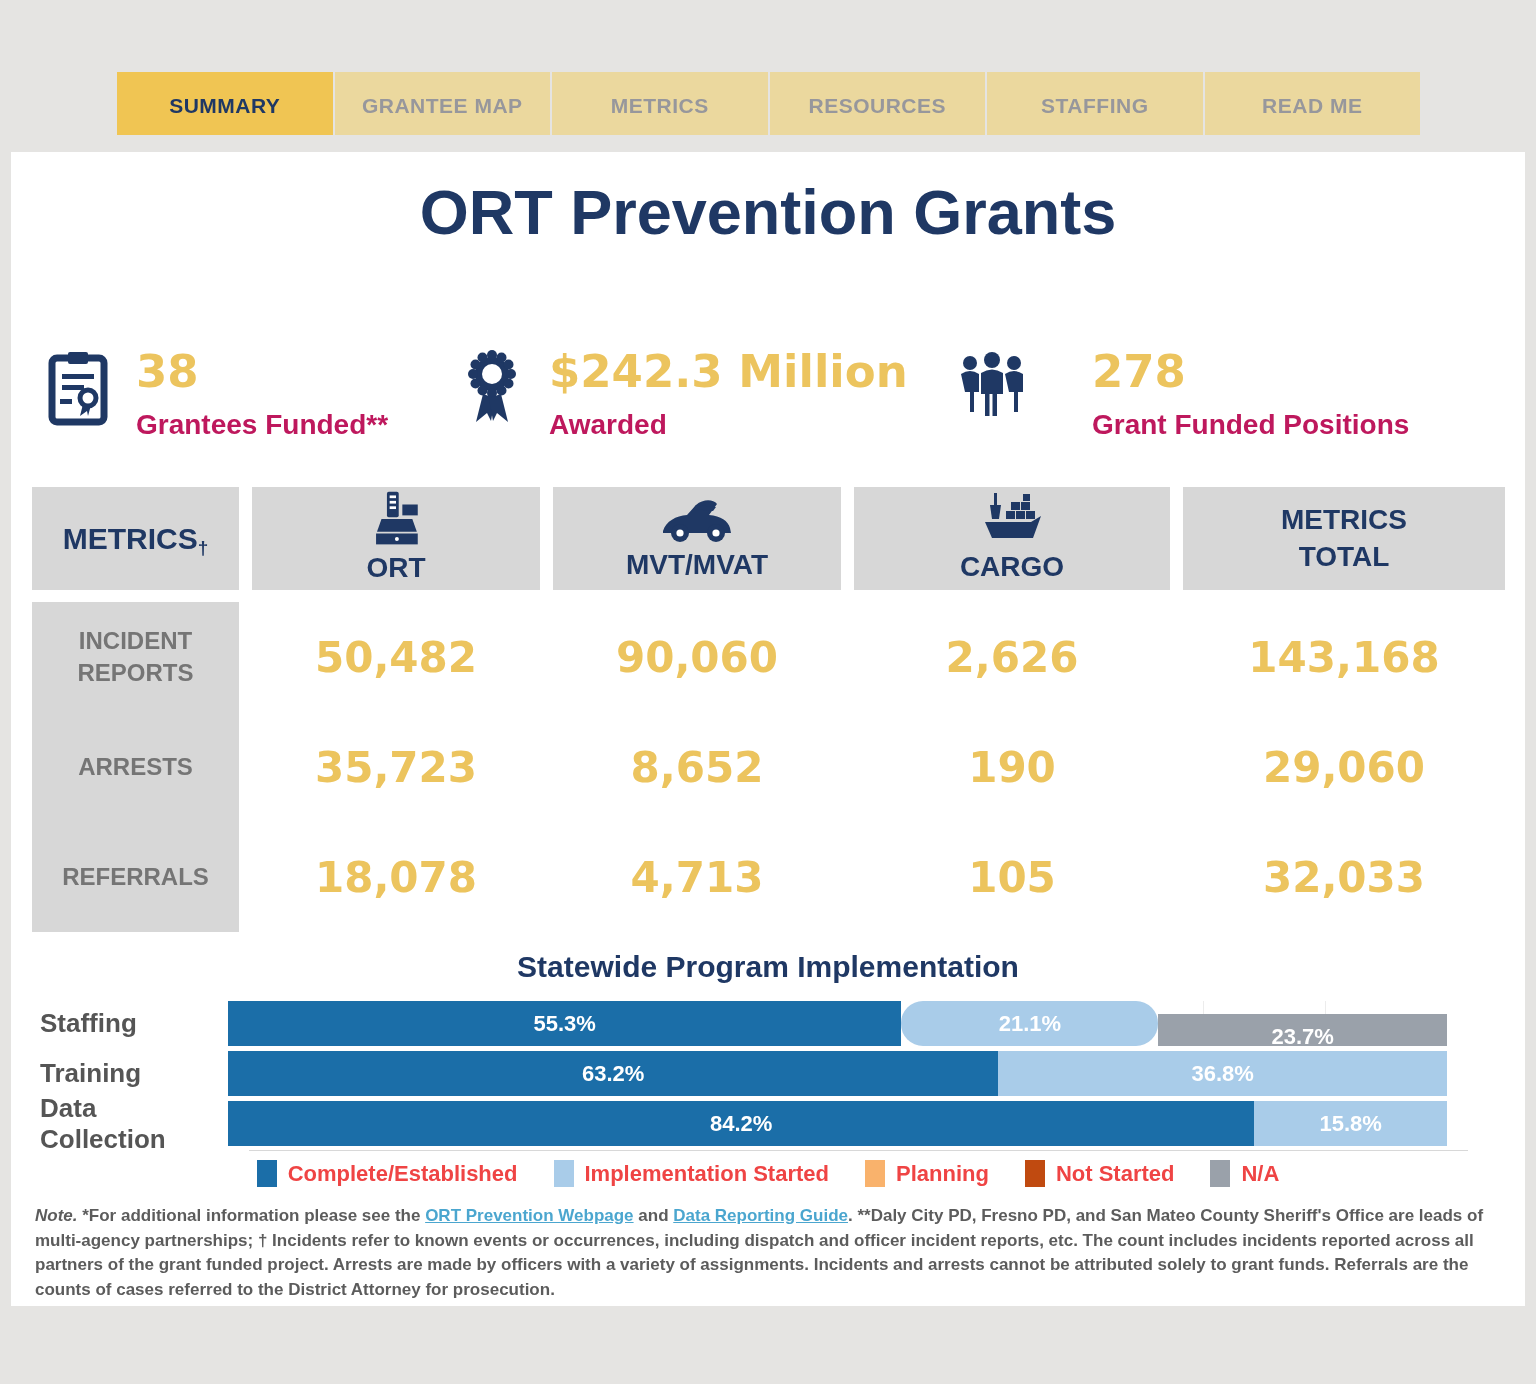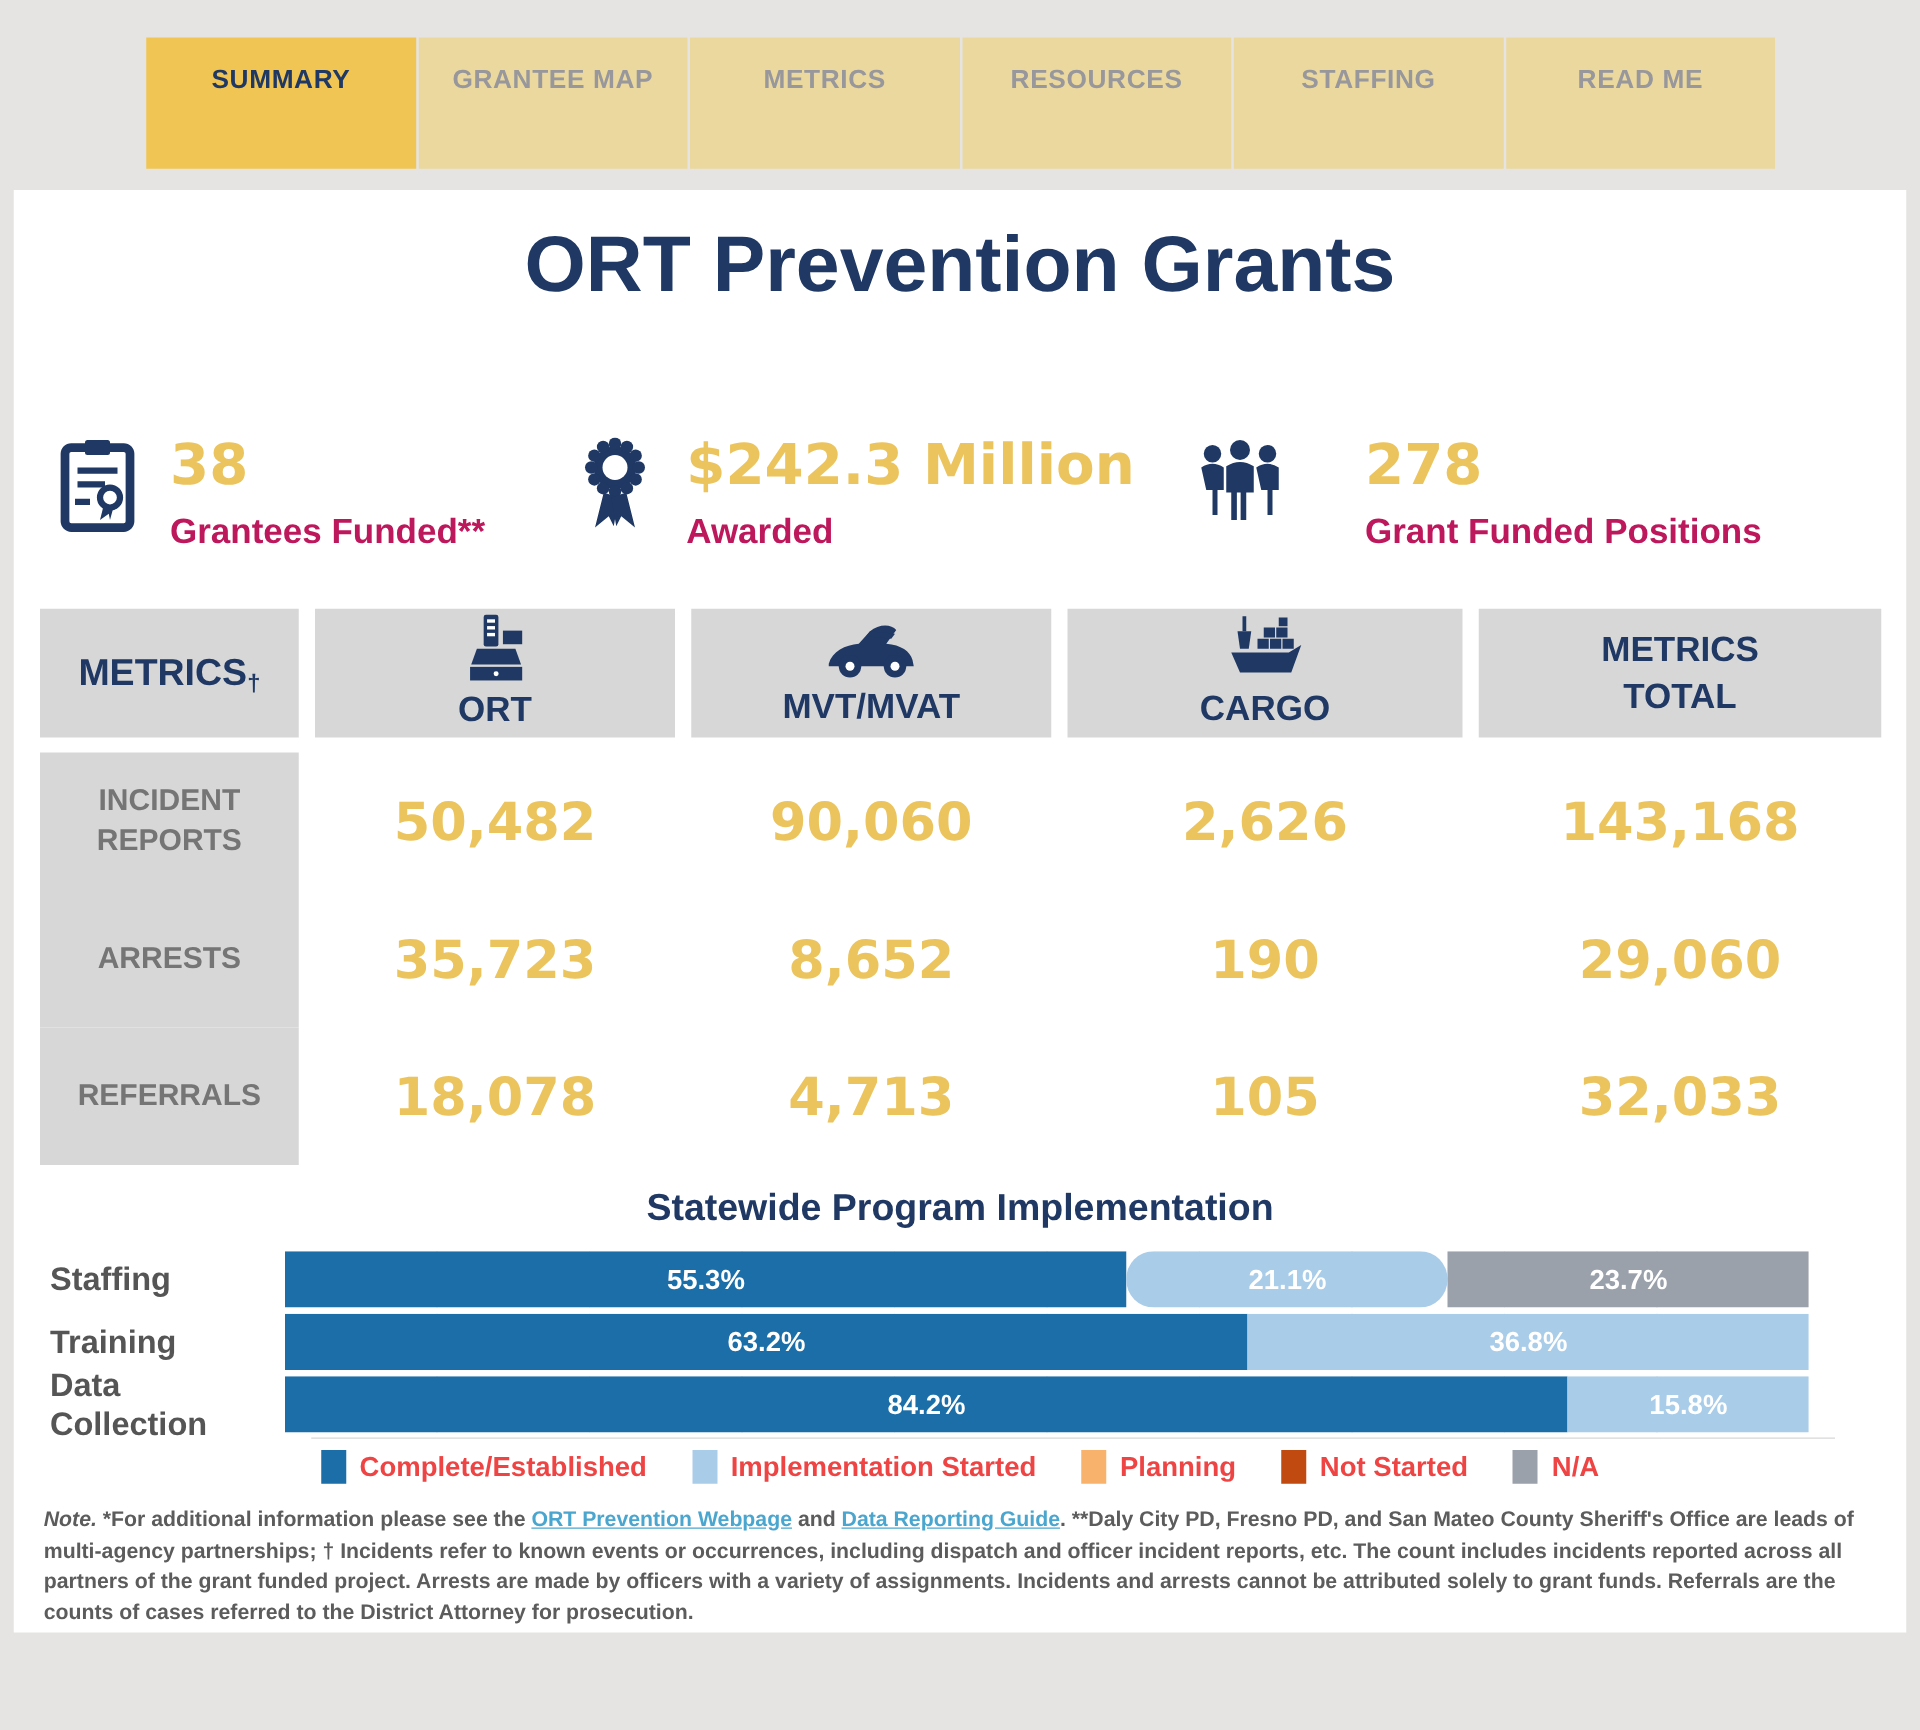--- a/index.html
+++ b/index.html
@@ -19,6 +19,7 @@
     font-weight:bold;font-size:21px;letter-spacing:.5px;
     text-align:center;padding-top:22px;box-sizing:border-box;
     cursor:pointer;
+    margin-top:42px;
   }
   .tab.active{background:#f0c553;color:#1f3864;}
   

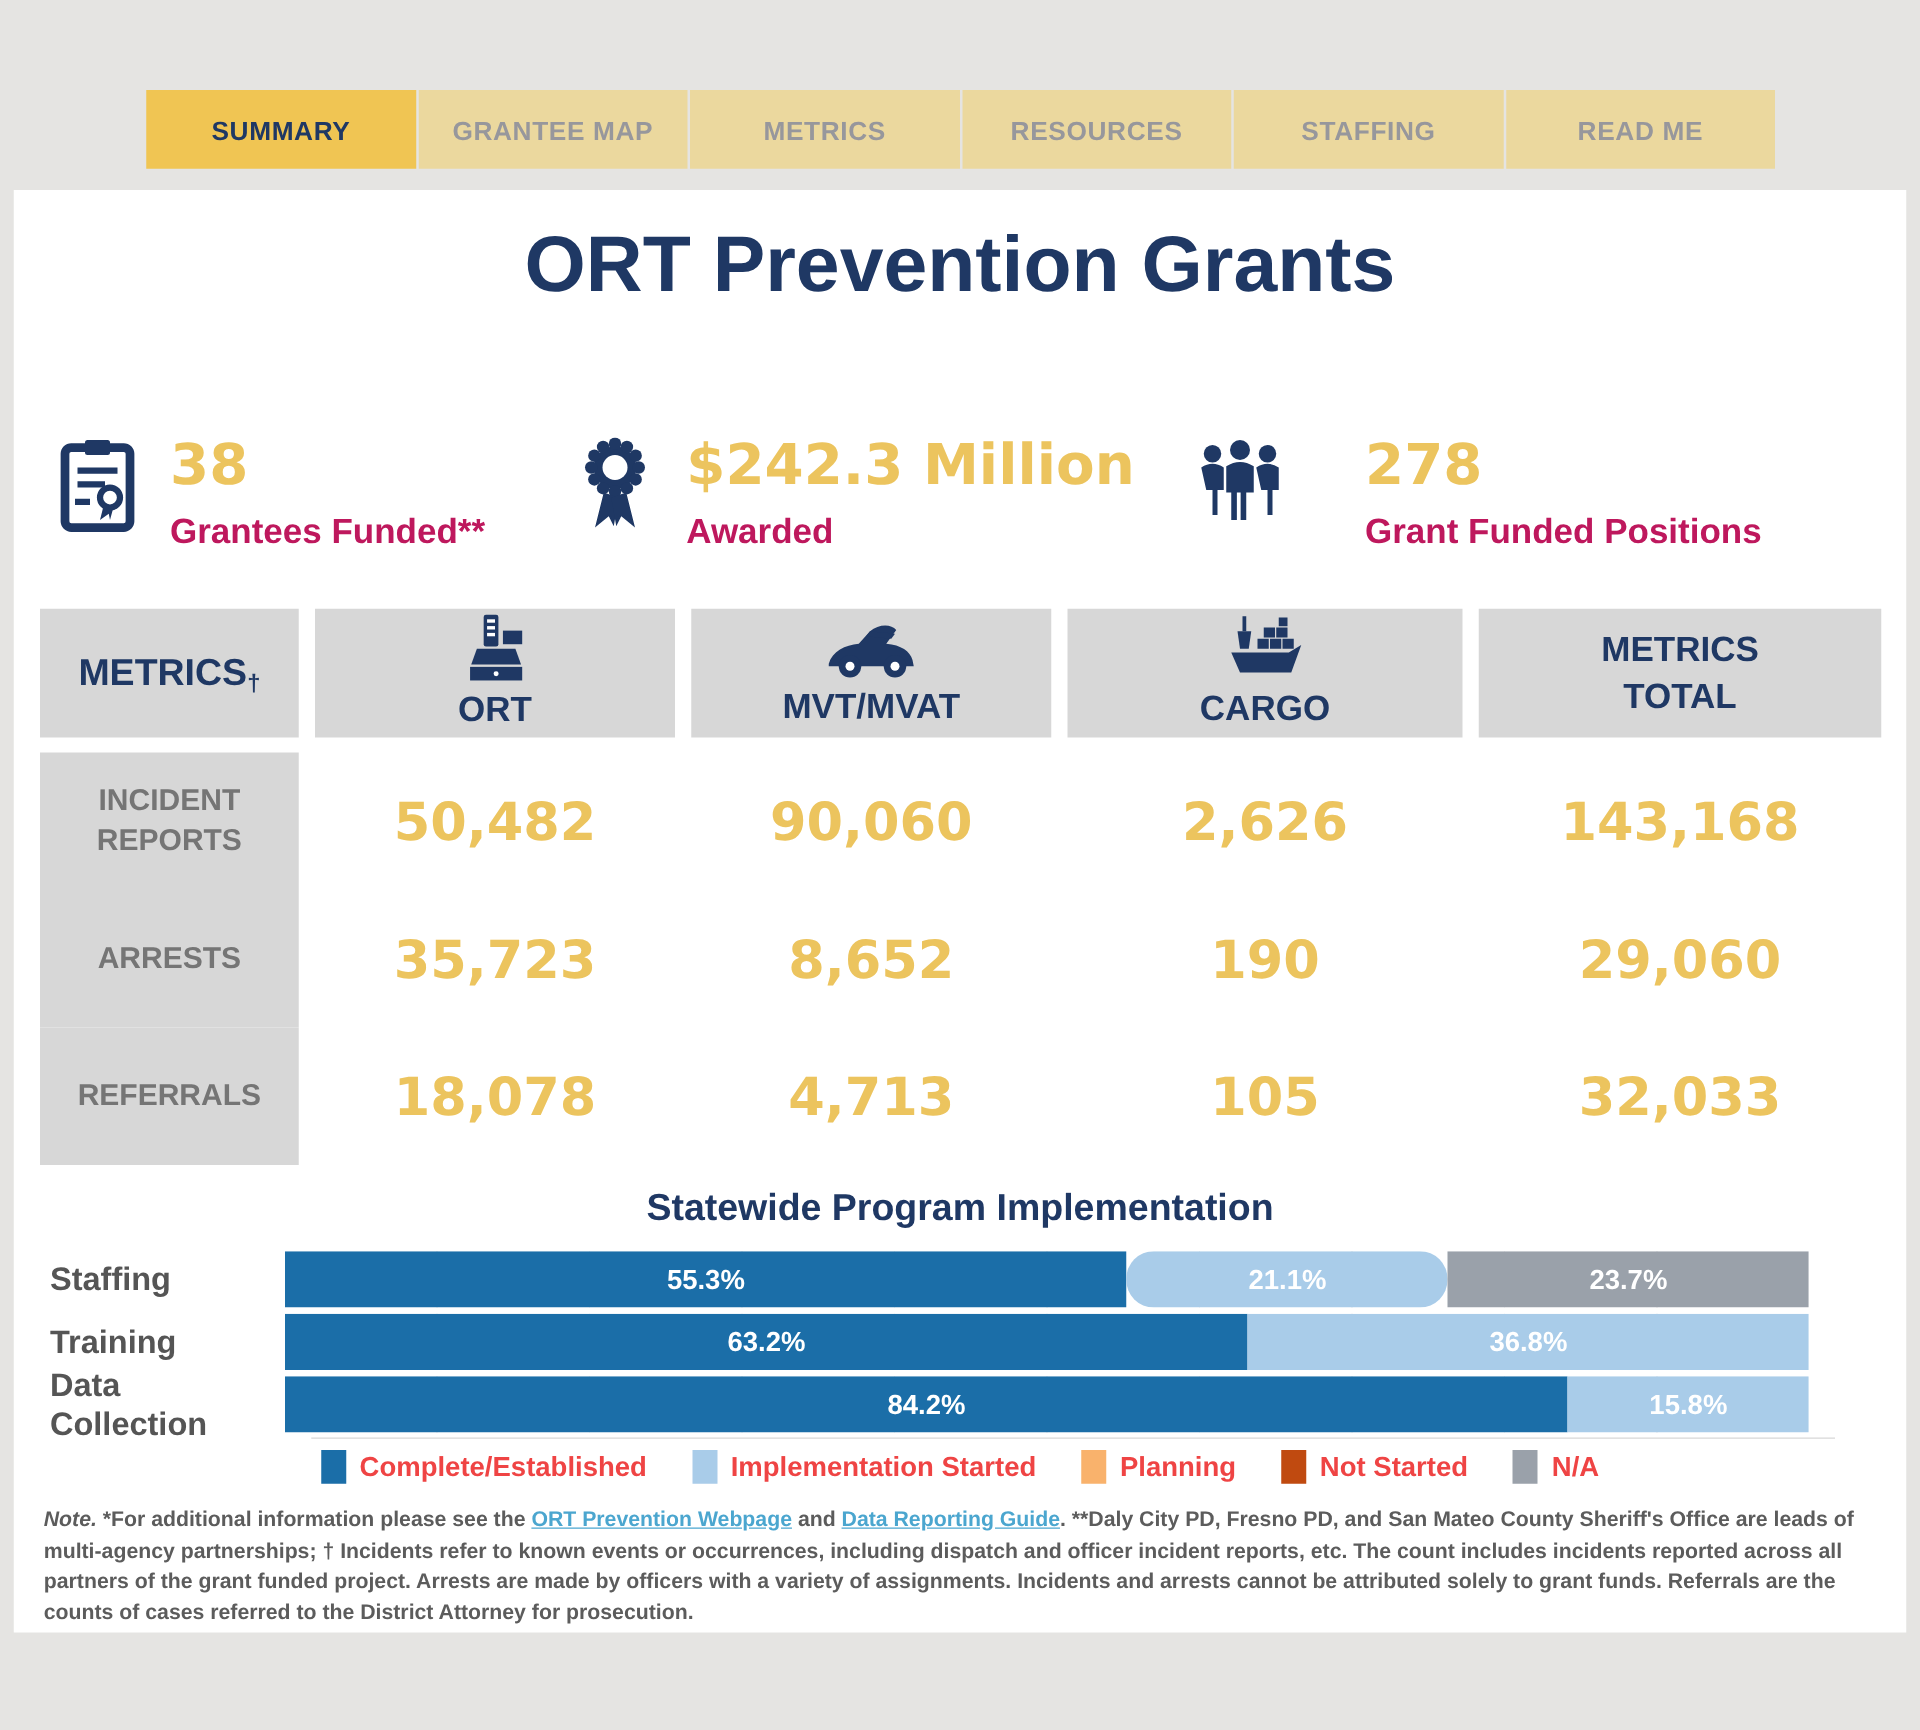--- a/index.html
+++ b/index.html
@@ -273,7 +273,7 @@
       <div class="bars-area">
           <div class="seg" style="width: 55.3%; background: rgb(27, 110, 168);">55.3%</div>
           <div class="seg" style="width: 21.1%; background: rgb(169, 204, 233); border-radius: 22px;">21.1%</div>
-          <div class="seg" style="width: 23.7%; background: rgb(154, 161, 170);">23.7%</div>
+          <div class="seg" style="width: 23.7%; background: rgb(154, 161, 170); margin-top: 13px;">23.7%</div>
         </div>
     </div>
     <div class="chart-row">

